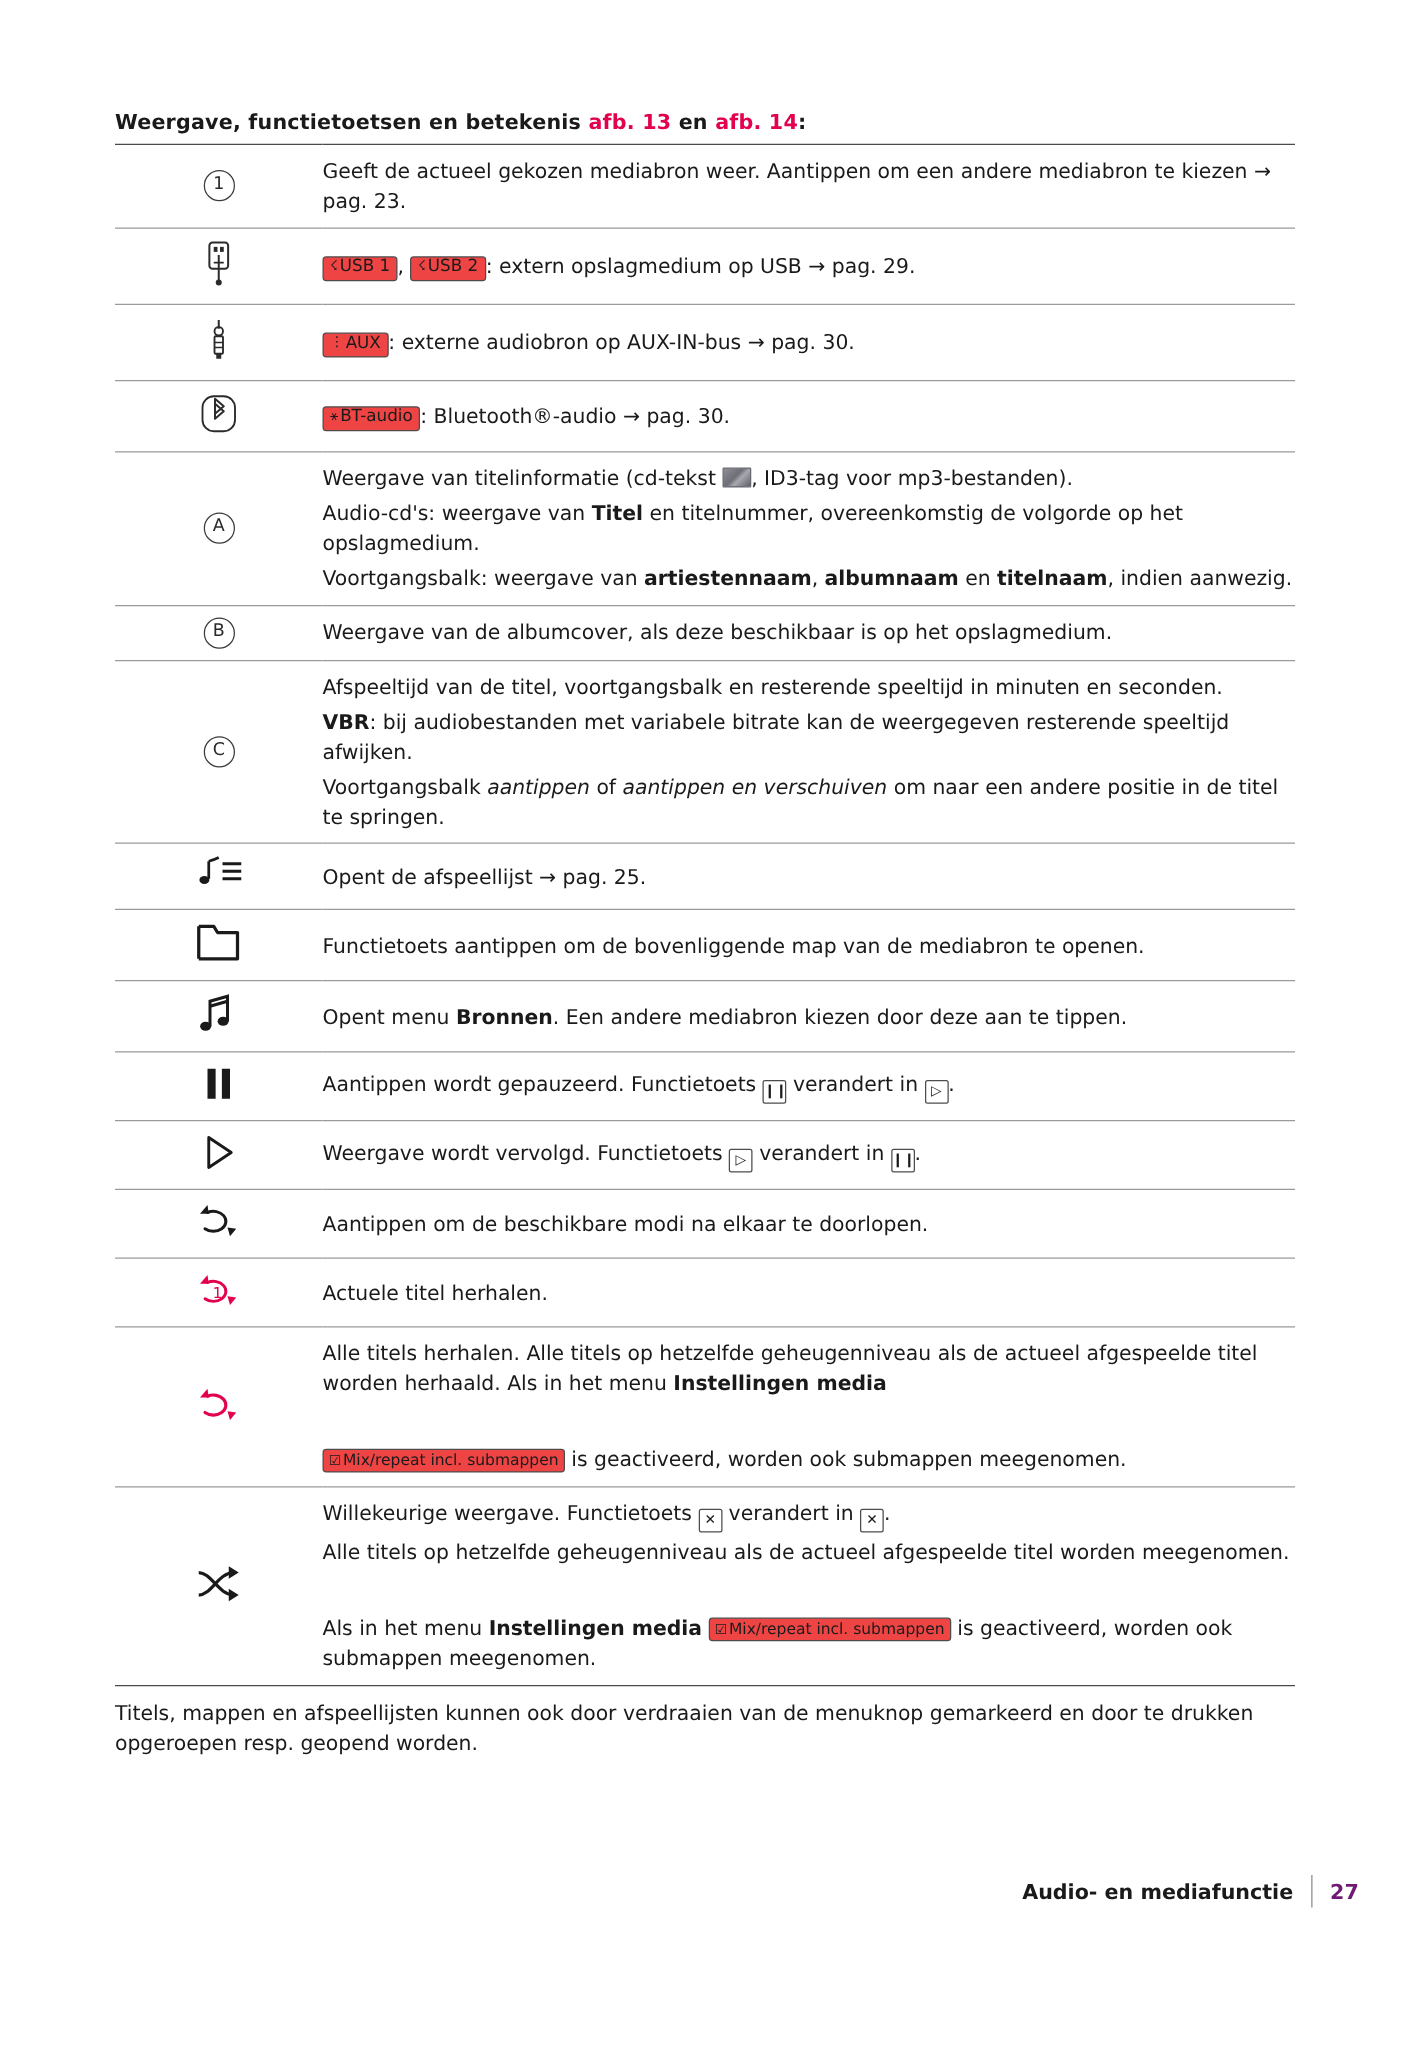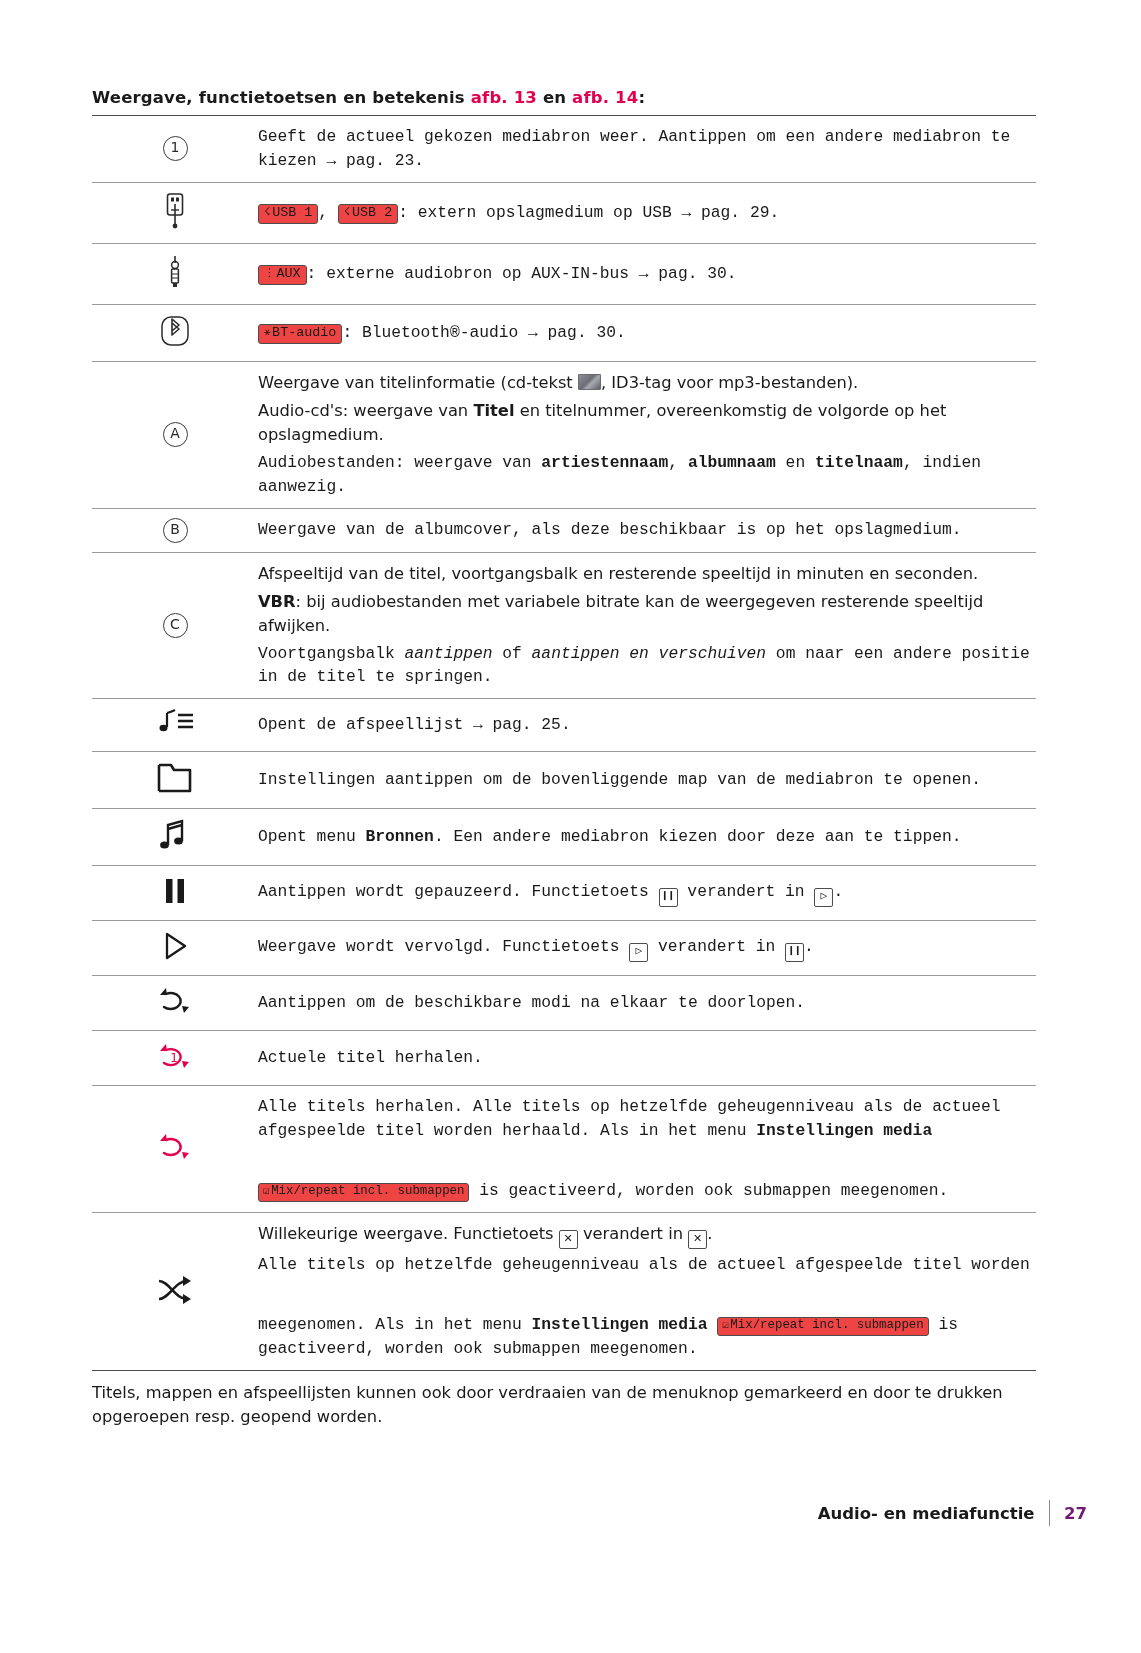--- a/index.html
+++ b/index.html
@@ -71,7 +71,6 @@
   }
   .desccell p:last-child {
     margin-bottom: 0;
-    font-family: Liberation Mono, monospace;
   }
   b { font-weight: bold; }
   i { font-style: italic; margin-top: 24px; }

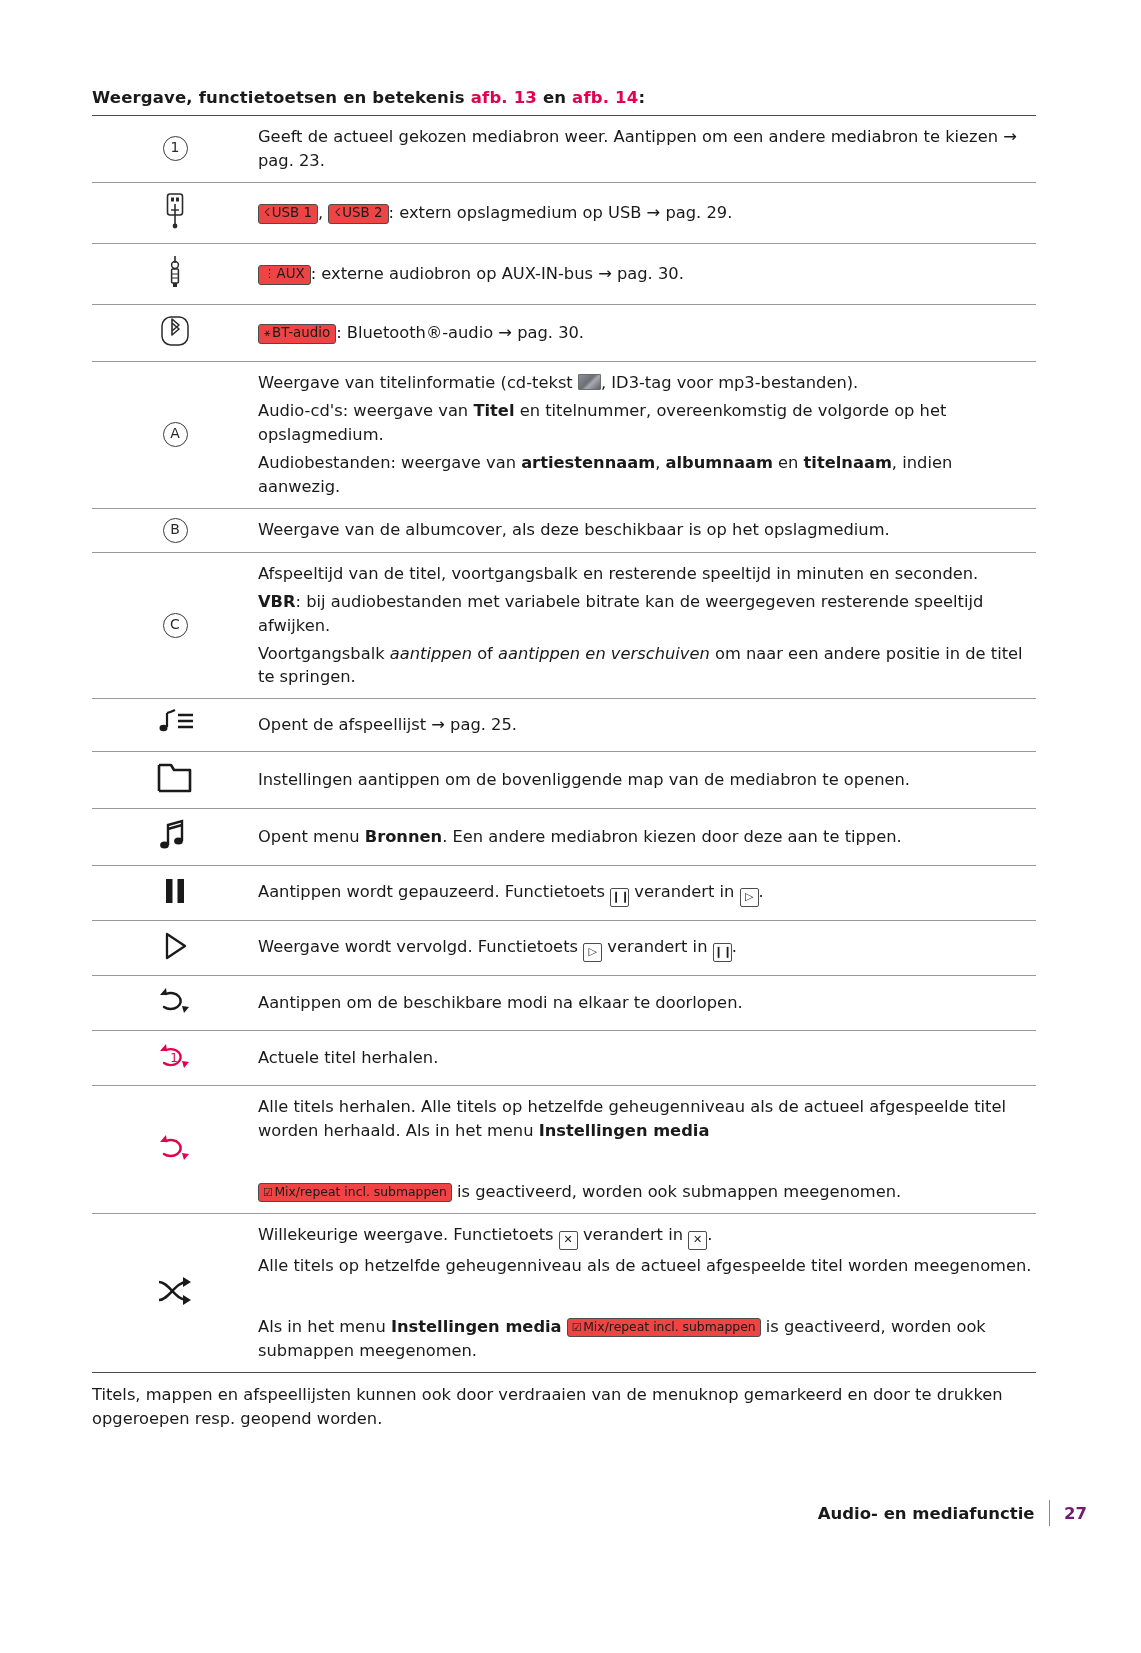--- a/index.html
+++ b/index.html
@@ -267,7 +267,7 @@
         <td class="desccell">
           <p><span>Weergave van titelinformatie (cd-tekst </span><span class="cdtext-img"></span><span>, ID3-tag voor mp3-bestanden).</span></p>
           <p><span>Audio-cd's: weergave van </span><b>Titel</b><span> en titelnummer, overeenkomstig de volgorde op het opslagmedium.</span></p>
-          <p><span>Audiobestanden: weergave van </span><b>artiestennaam</b><span>, </span><b>albumnaam</b><span> en </span><b>titelnaam</b><span>, indien aanwezig.</span></p>
+          <p><span>Voortgangsbalk: weergave van </span><b>artiestennaam</b><span>, </span><b>albumnaam</b><span> en </span><b>titelnaam</b><span>, indien aanwezig.</span></p>
         </td>
       </tr>
 

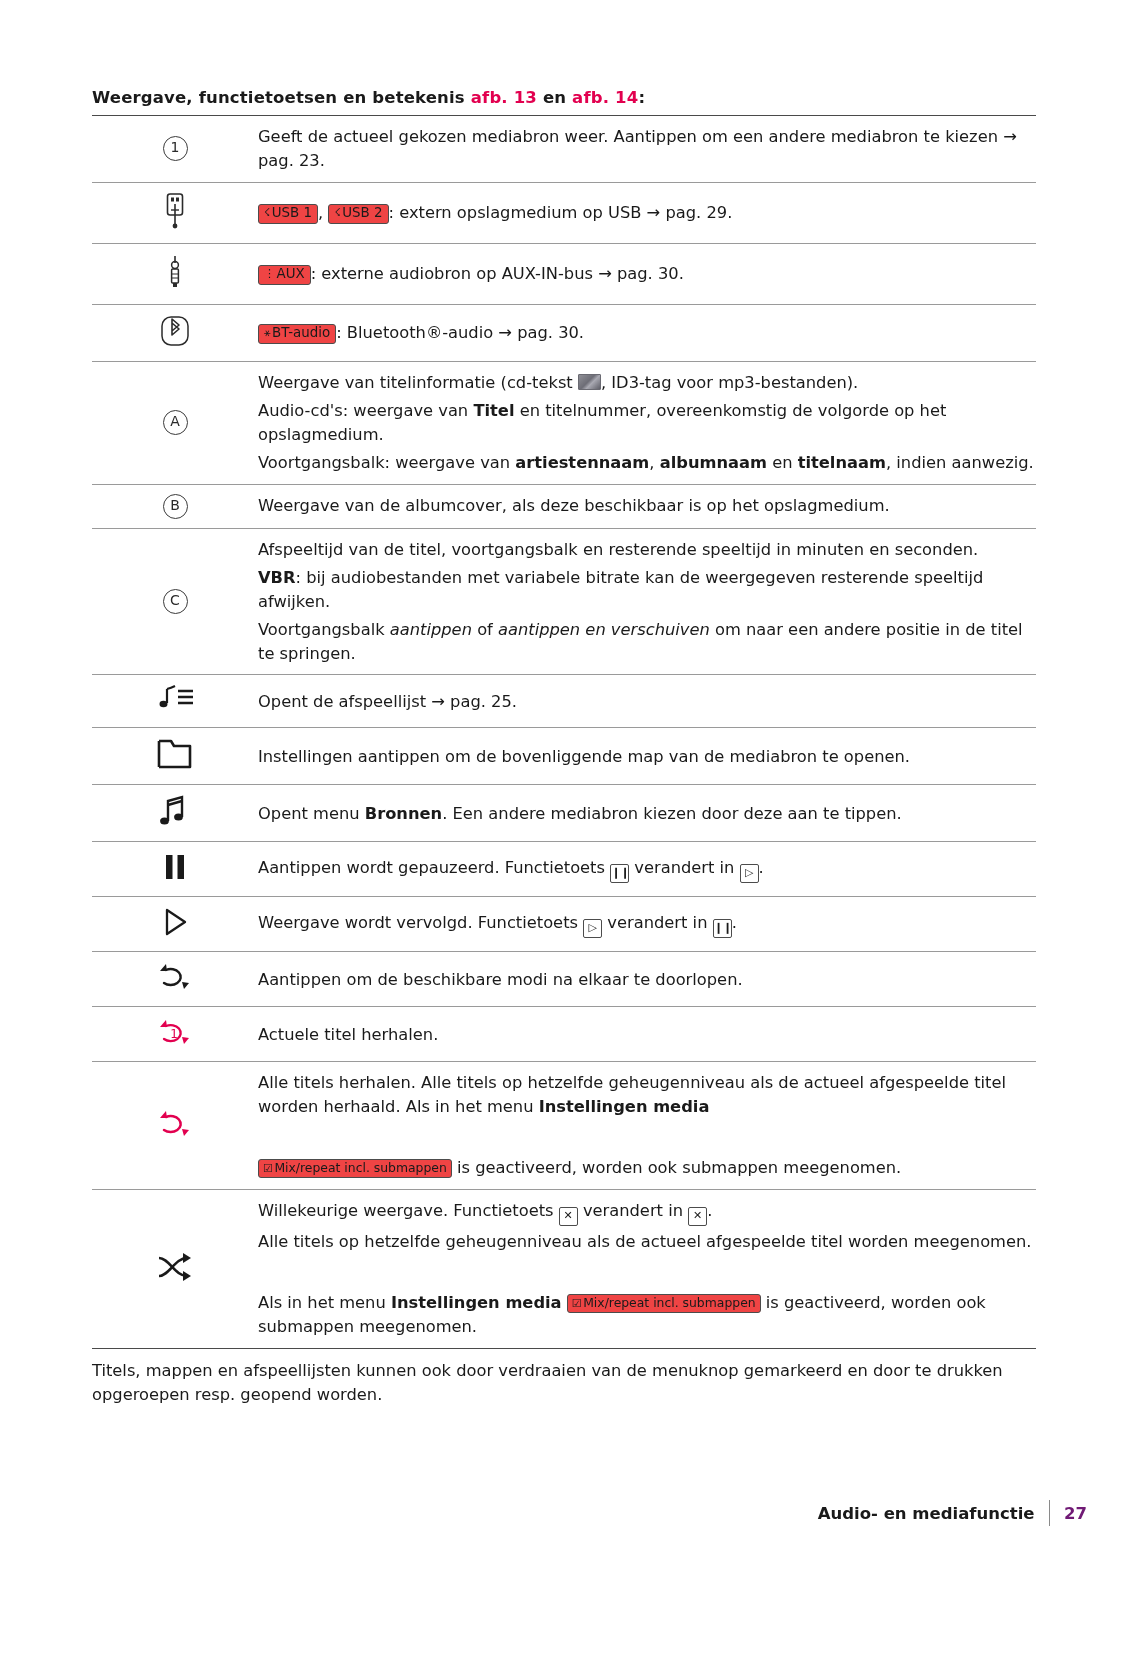--- a/index.html
+++ b/index.html
@@ -317,7 +317,7 @@
           </span>
         </td>
         <td class="desccell">
-          <p>Instellingen aantippen om de bovenliggende map van de mediabron te openen.</p>
+          <p>Functietoets aantippen om de bovenliggende map van de mediabron te openen.</p>
         </td>
       </tr>
 

